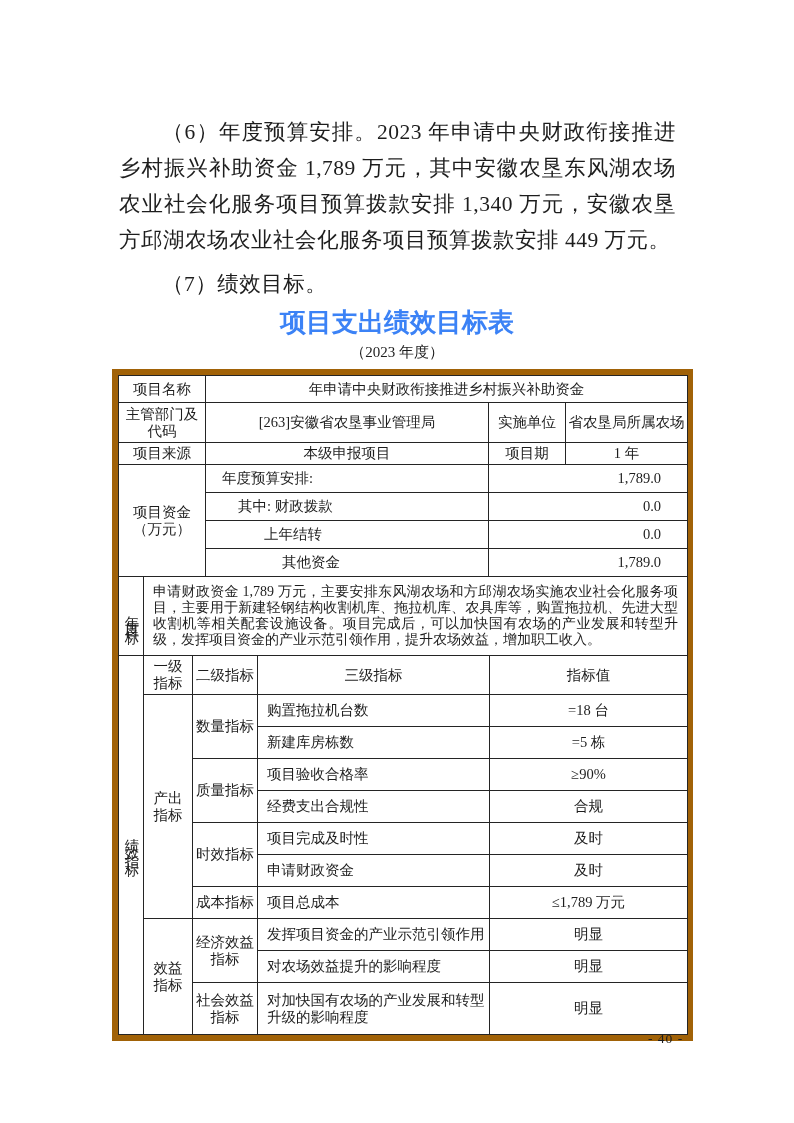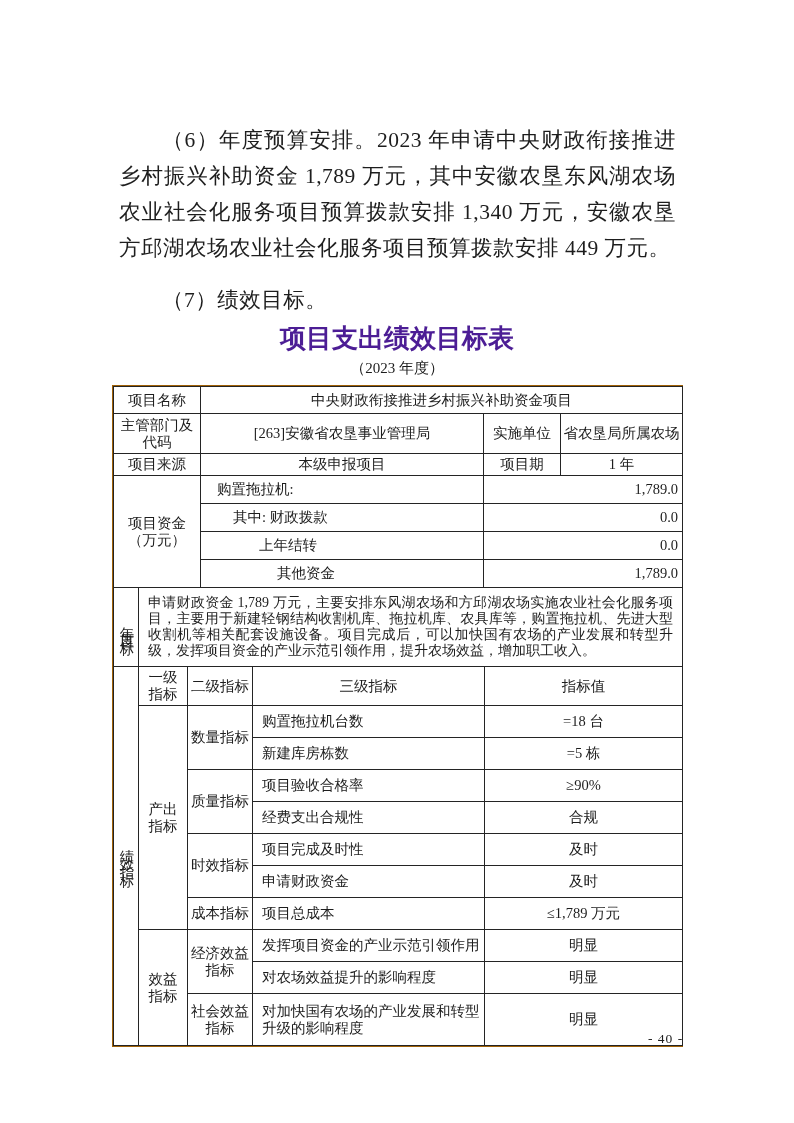--- a/index.html
+++ b/index.html
@@ -15,7 +15,7 @@
     overflow: hidden;
   }
   .para {
-    margin: 16px 118px 0 119px;
+    margin: 8px 118px 0 119px;
     font-size: 21.5px;
     line-height: 36px;
     letter-spacing: 0.5px;

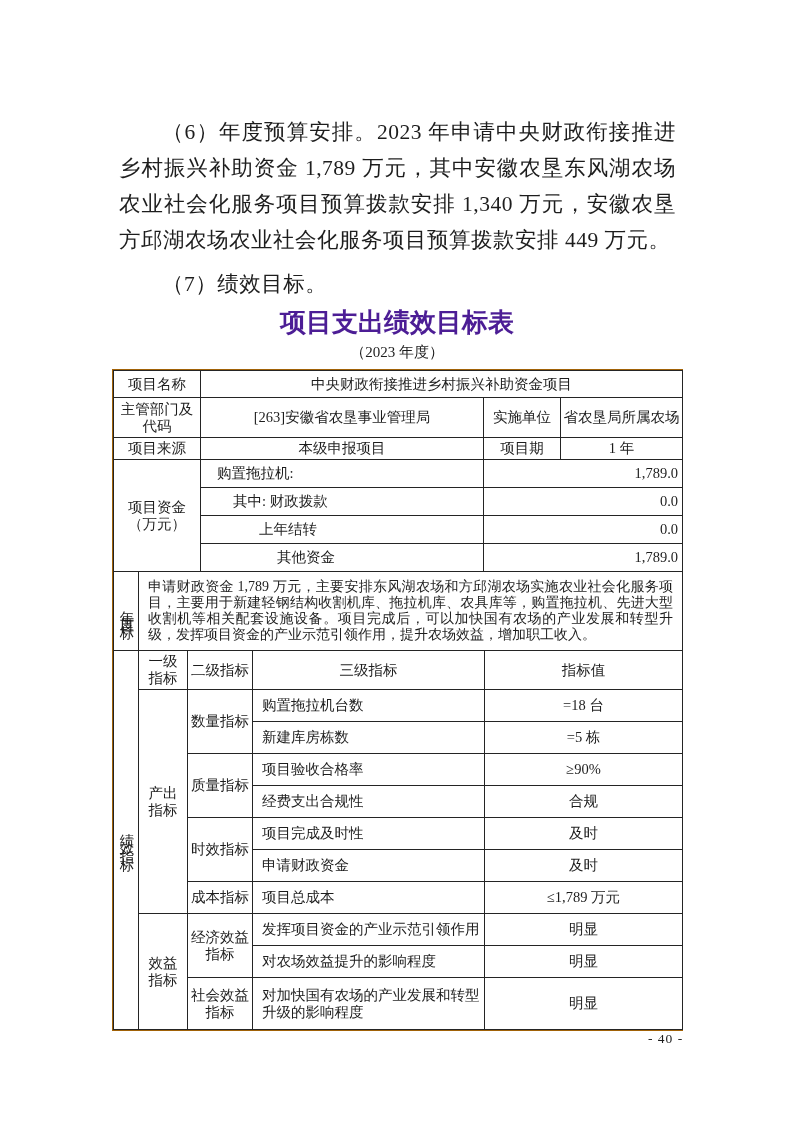--- a/index.html
+++ b/index.html
@@ -29,7 +29,7 @@
     font-weight: bold;
     font-size: 26px;
     line-height: 30px;
-    color: #4c1d95;
+    color: #3b82f6;
   }
   .tbl-subtitle {
     margin-top: 7px;

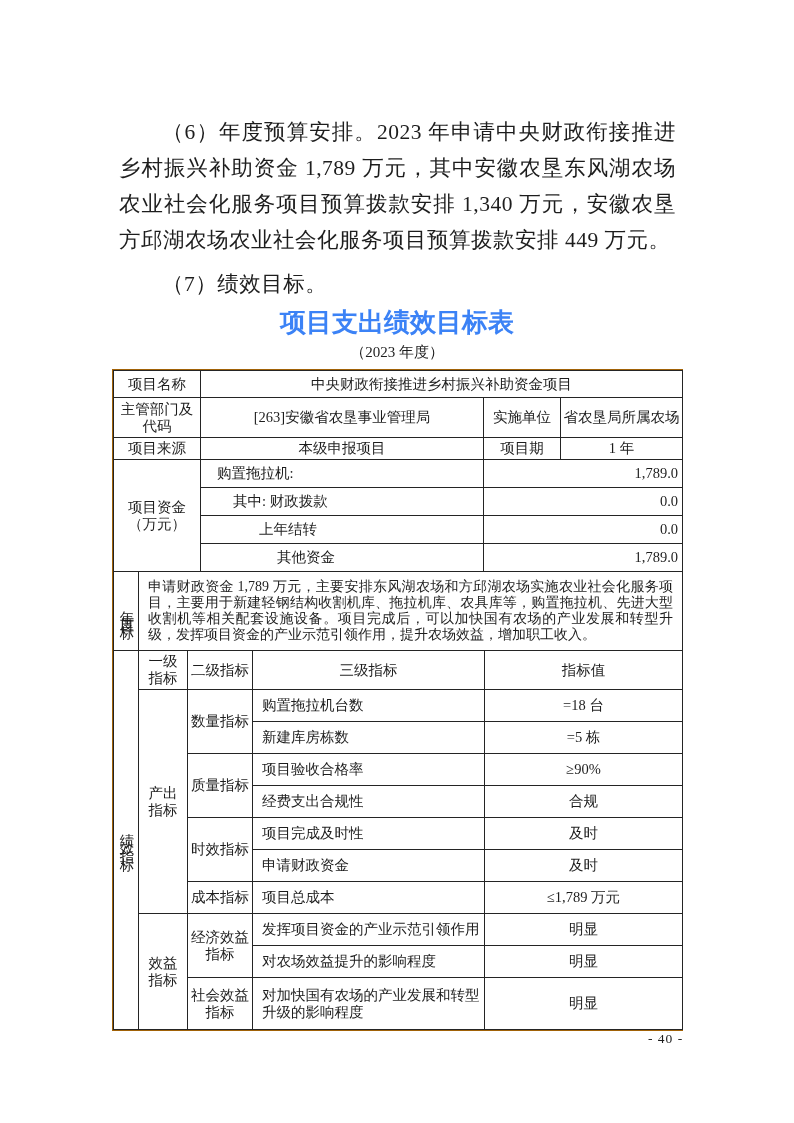--- a/index.html
+++ b/index.html
@@ -40,7 +40,7 @@
   .tbl-wrap {
     margin: 8px 0 0 112px;
     width: 569px;
-    border: 1px solid #a16207;
+    border: 6px solid #a16207;
   }
   .tbl-wrap table {
     border-collapse: collapse;

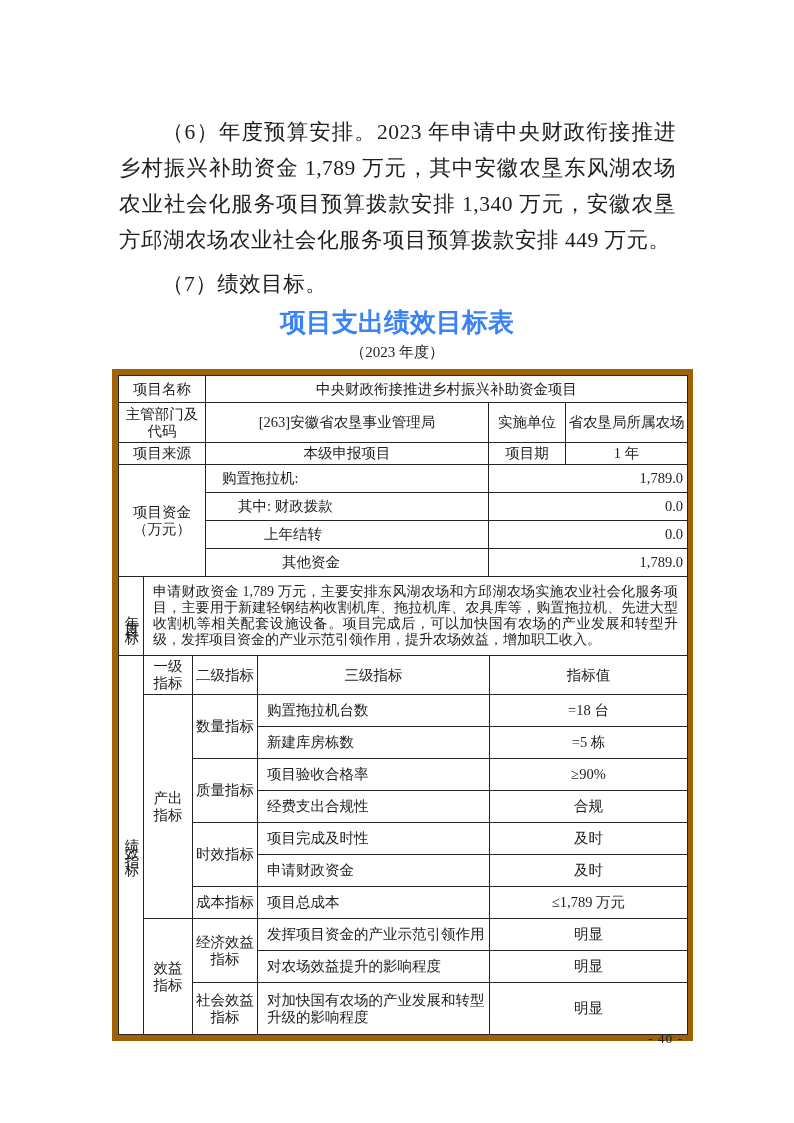--- a/index.html
+++ b/index.html
@@ -110,7 +110,7 @@
       <tbody>
           <tr style="height:27px">
         <td>项目名称</td>
-        <td colspan="3">中央财政衔接推进乡村振兴补助资金项目</td>
+        <td colspan="3">年申请中央财政衔接推进乡村振兴补助资金</td>
       </tr>
       <tr style="height:40px">
         <td>主管部门及代码</td>

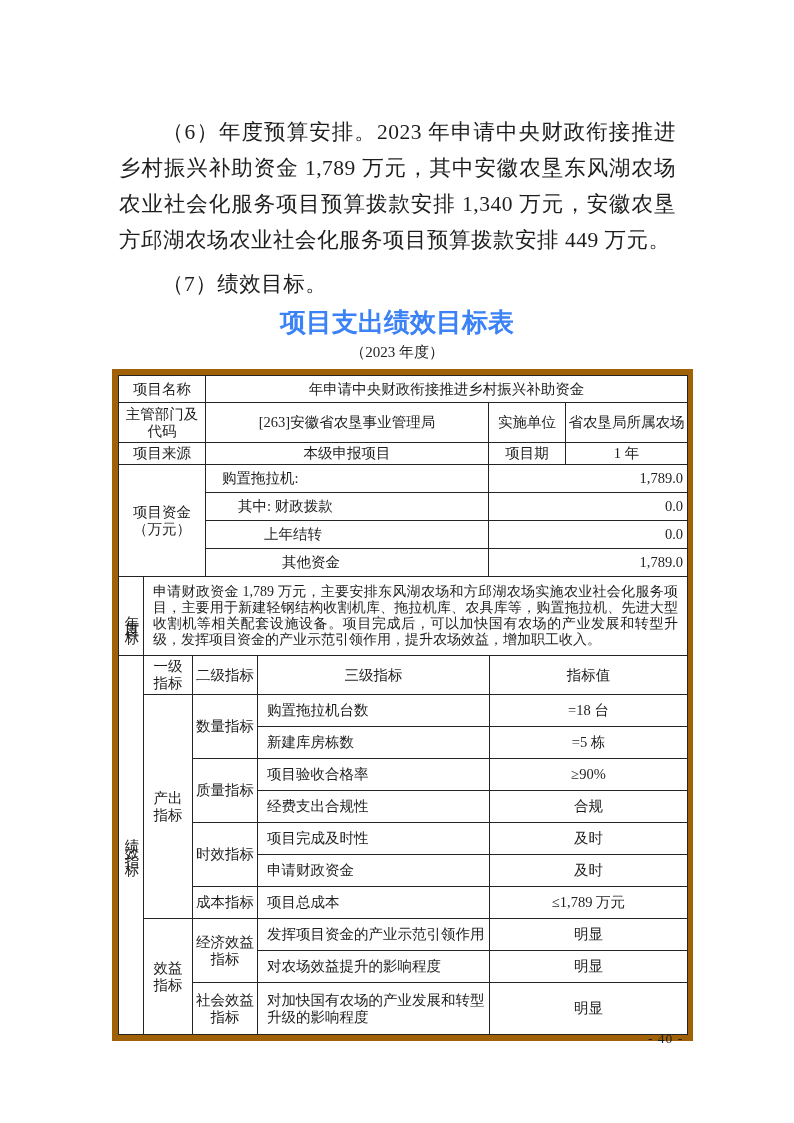--- a/index.html
+++ b/index.html
@@ -137,7 +137,7 @@
           <tr style="height:28px" class="ind1">
         <td rowspan="4" class="prewrap">项目资金
 （万元）</td>
-        <td class="fund-name">购置拖拉机:</td>
+        <td class="fund-name">年度预算安排:</td>
         <td class="fund-val">1,789.0</td>
       </tr>
       <tr style="height:28px" class="ind2">

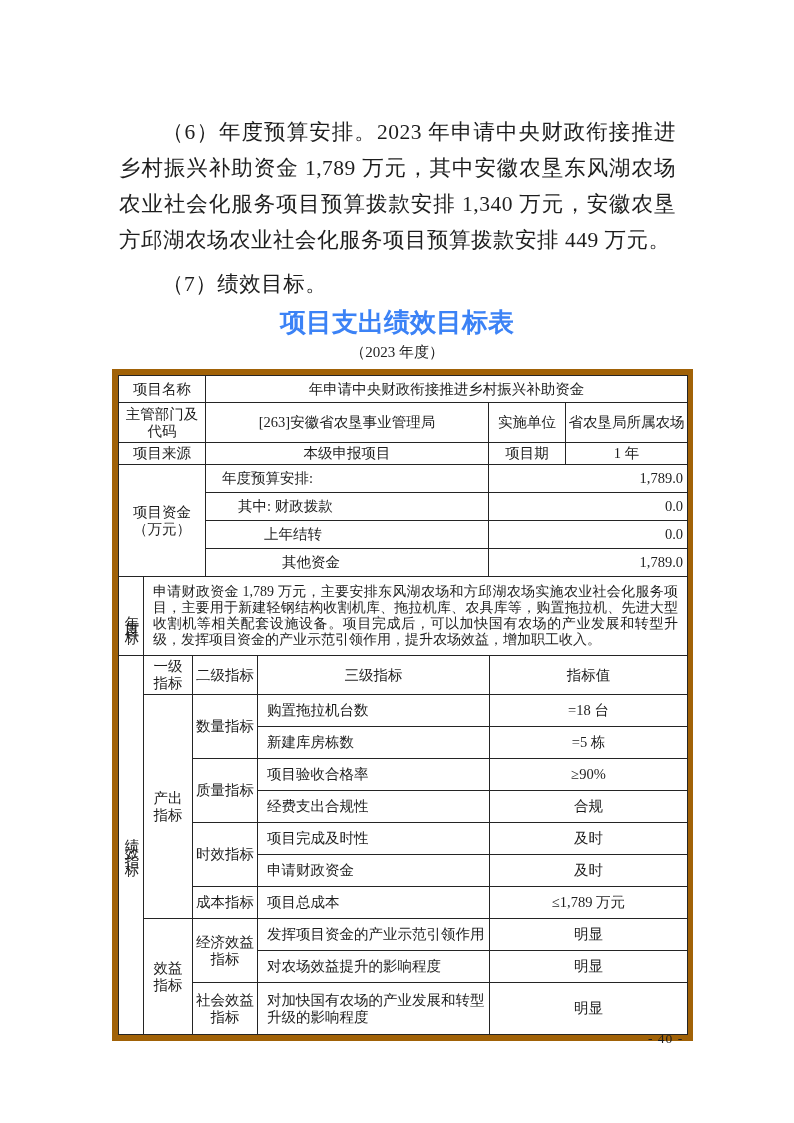--- a/index.html
+++ b/index.html
@@ -65,7 +65,7 @@
   tr.ind2 td.fund-name { padding-left: 32px; }
   tr.ind3 td.fund-name { padding-left: 58px; }
   tr.ind4 td.fund-name { padding-left: 76px; }
-  td.fund-val { text-align: right; padding-right: 4px; }
+  td.fund-val { text-align: right; padding-right: 26px; }
   td.goal-text {
     text-align: justify;
     font-size: 14px;

